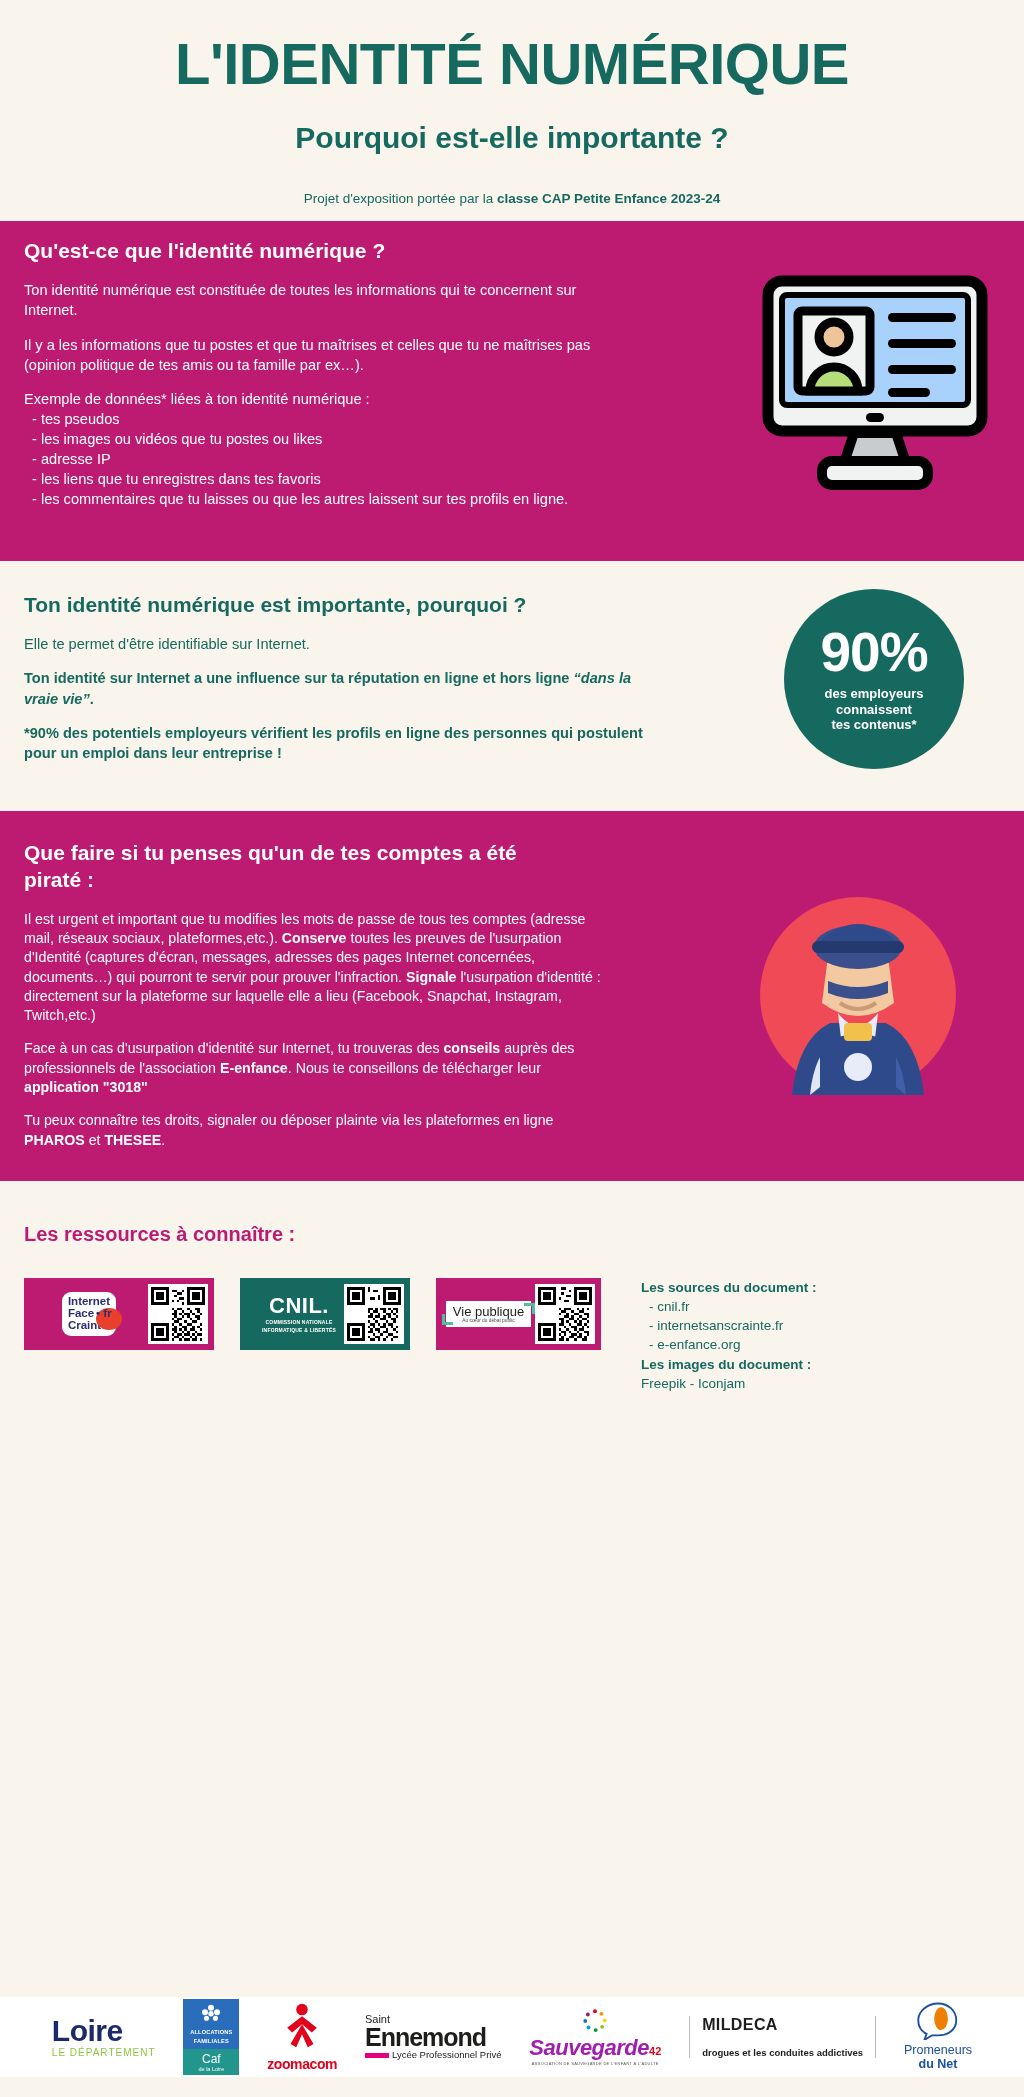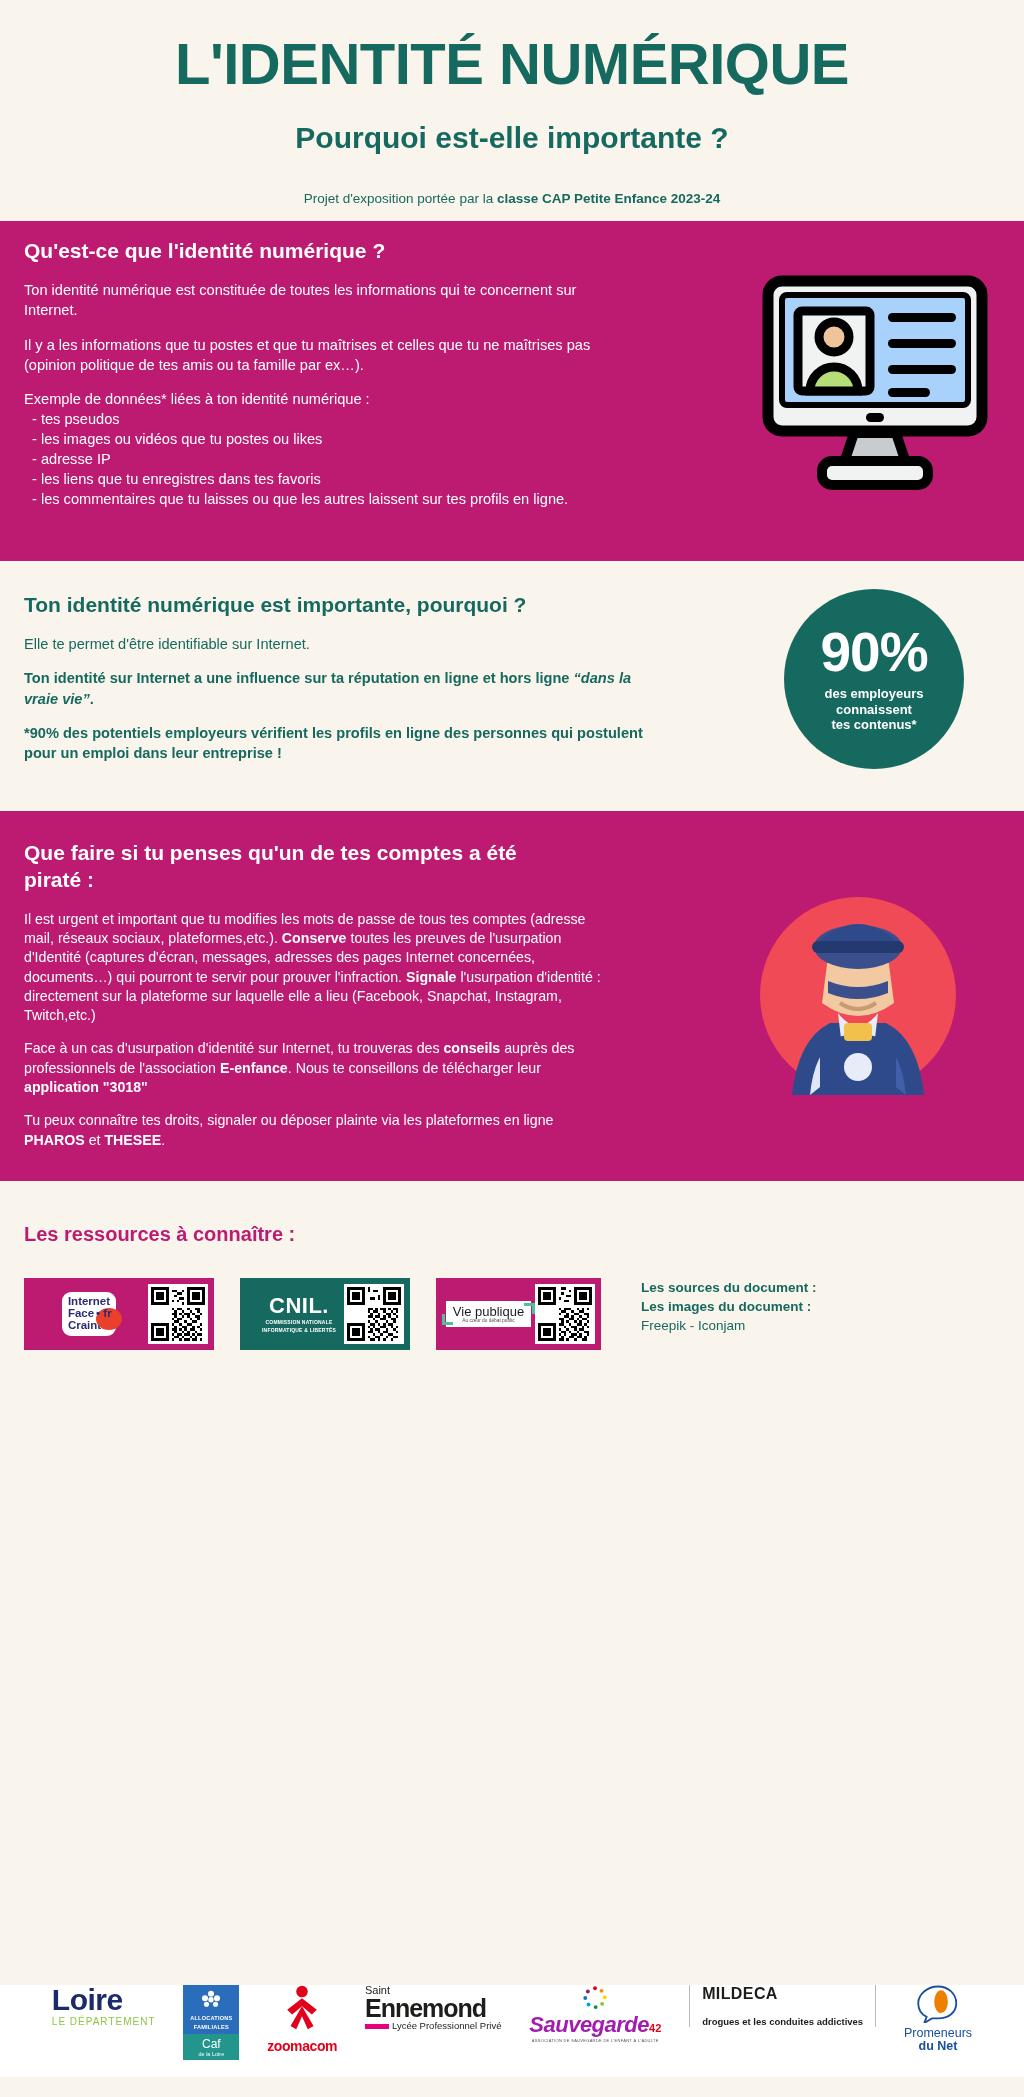--- a/index.html
+++ b/index.html
@@ -652,6 +652,11 @@
 
         <div class="sources">
           <div>Les sources du document :</div>
+          <ul>
+            <li>- cnil.fr</li>
+            <li>- internetsanscrainte.fr</li>
+            <li>- e-enfance.org</li>
+          </ul>
           <div class="blk2">
             <div>Les images du document :</div>
             <div class="plainline">Freepik - Iconjam</div>

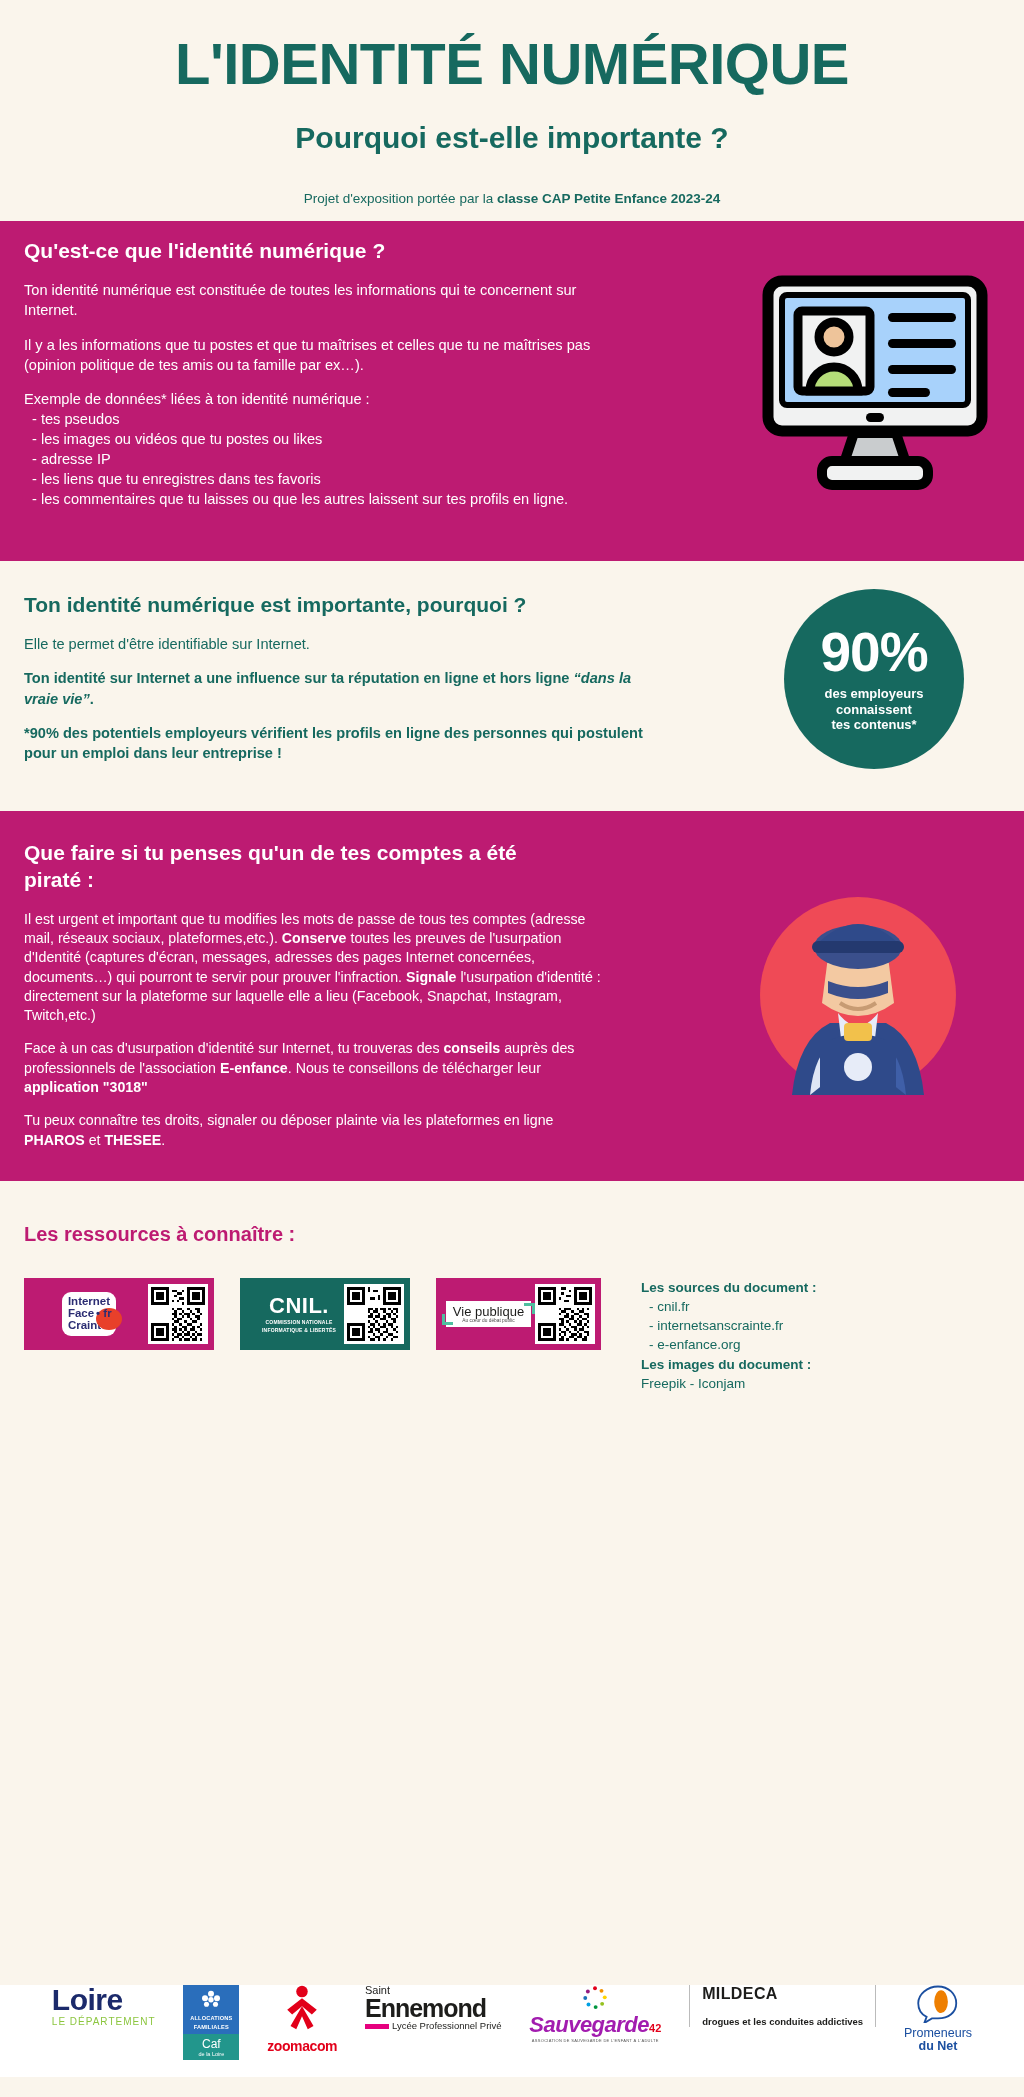--- a/index.html
+++ b/index.html
@@ -233,10 +233,10 @@
     left:0;
     bottom:20px;
     width:1024px;
-    height:92px;
+    height:80px;
     background:#ffffff;
     display:flex;
-    align-items:flex-start;
+    align-items:center;
     justify-content:space-evenly;
     padding:0 24px;
     box-sizing:border-box;

